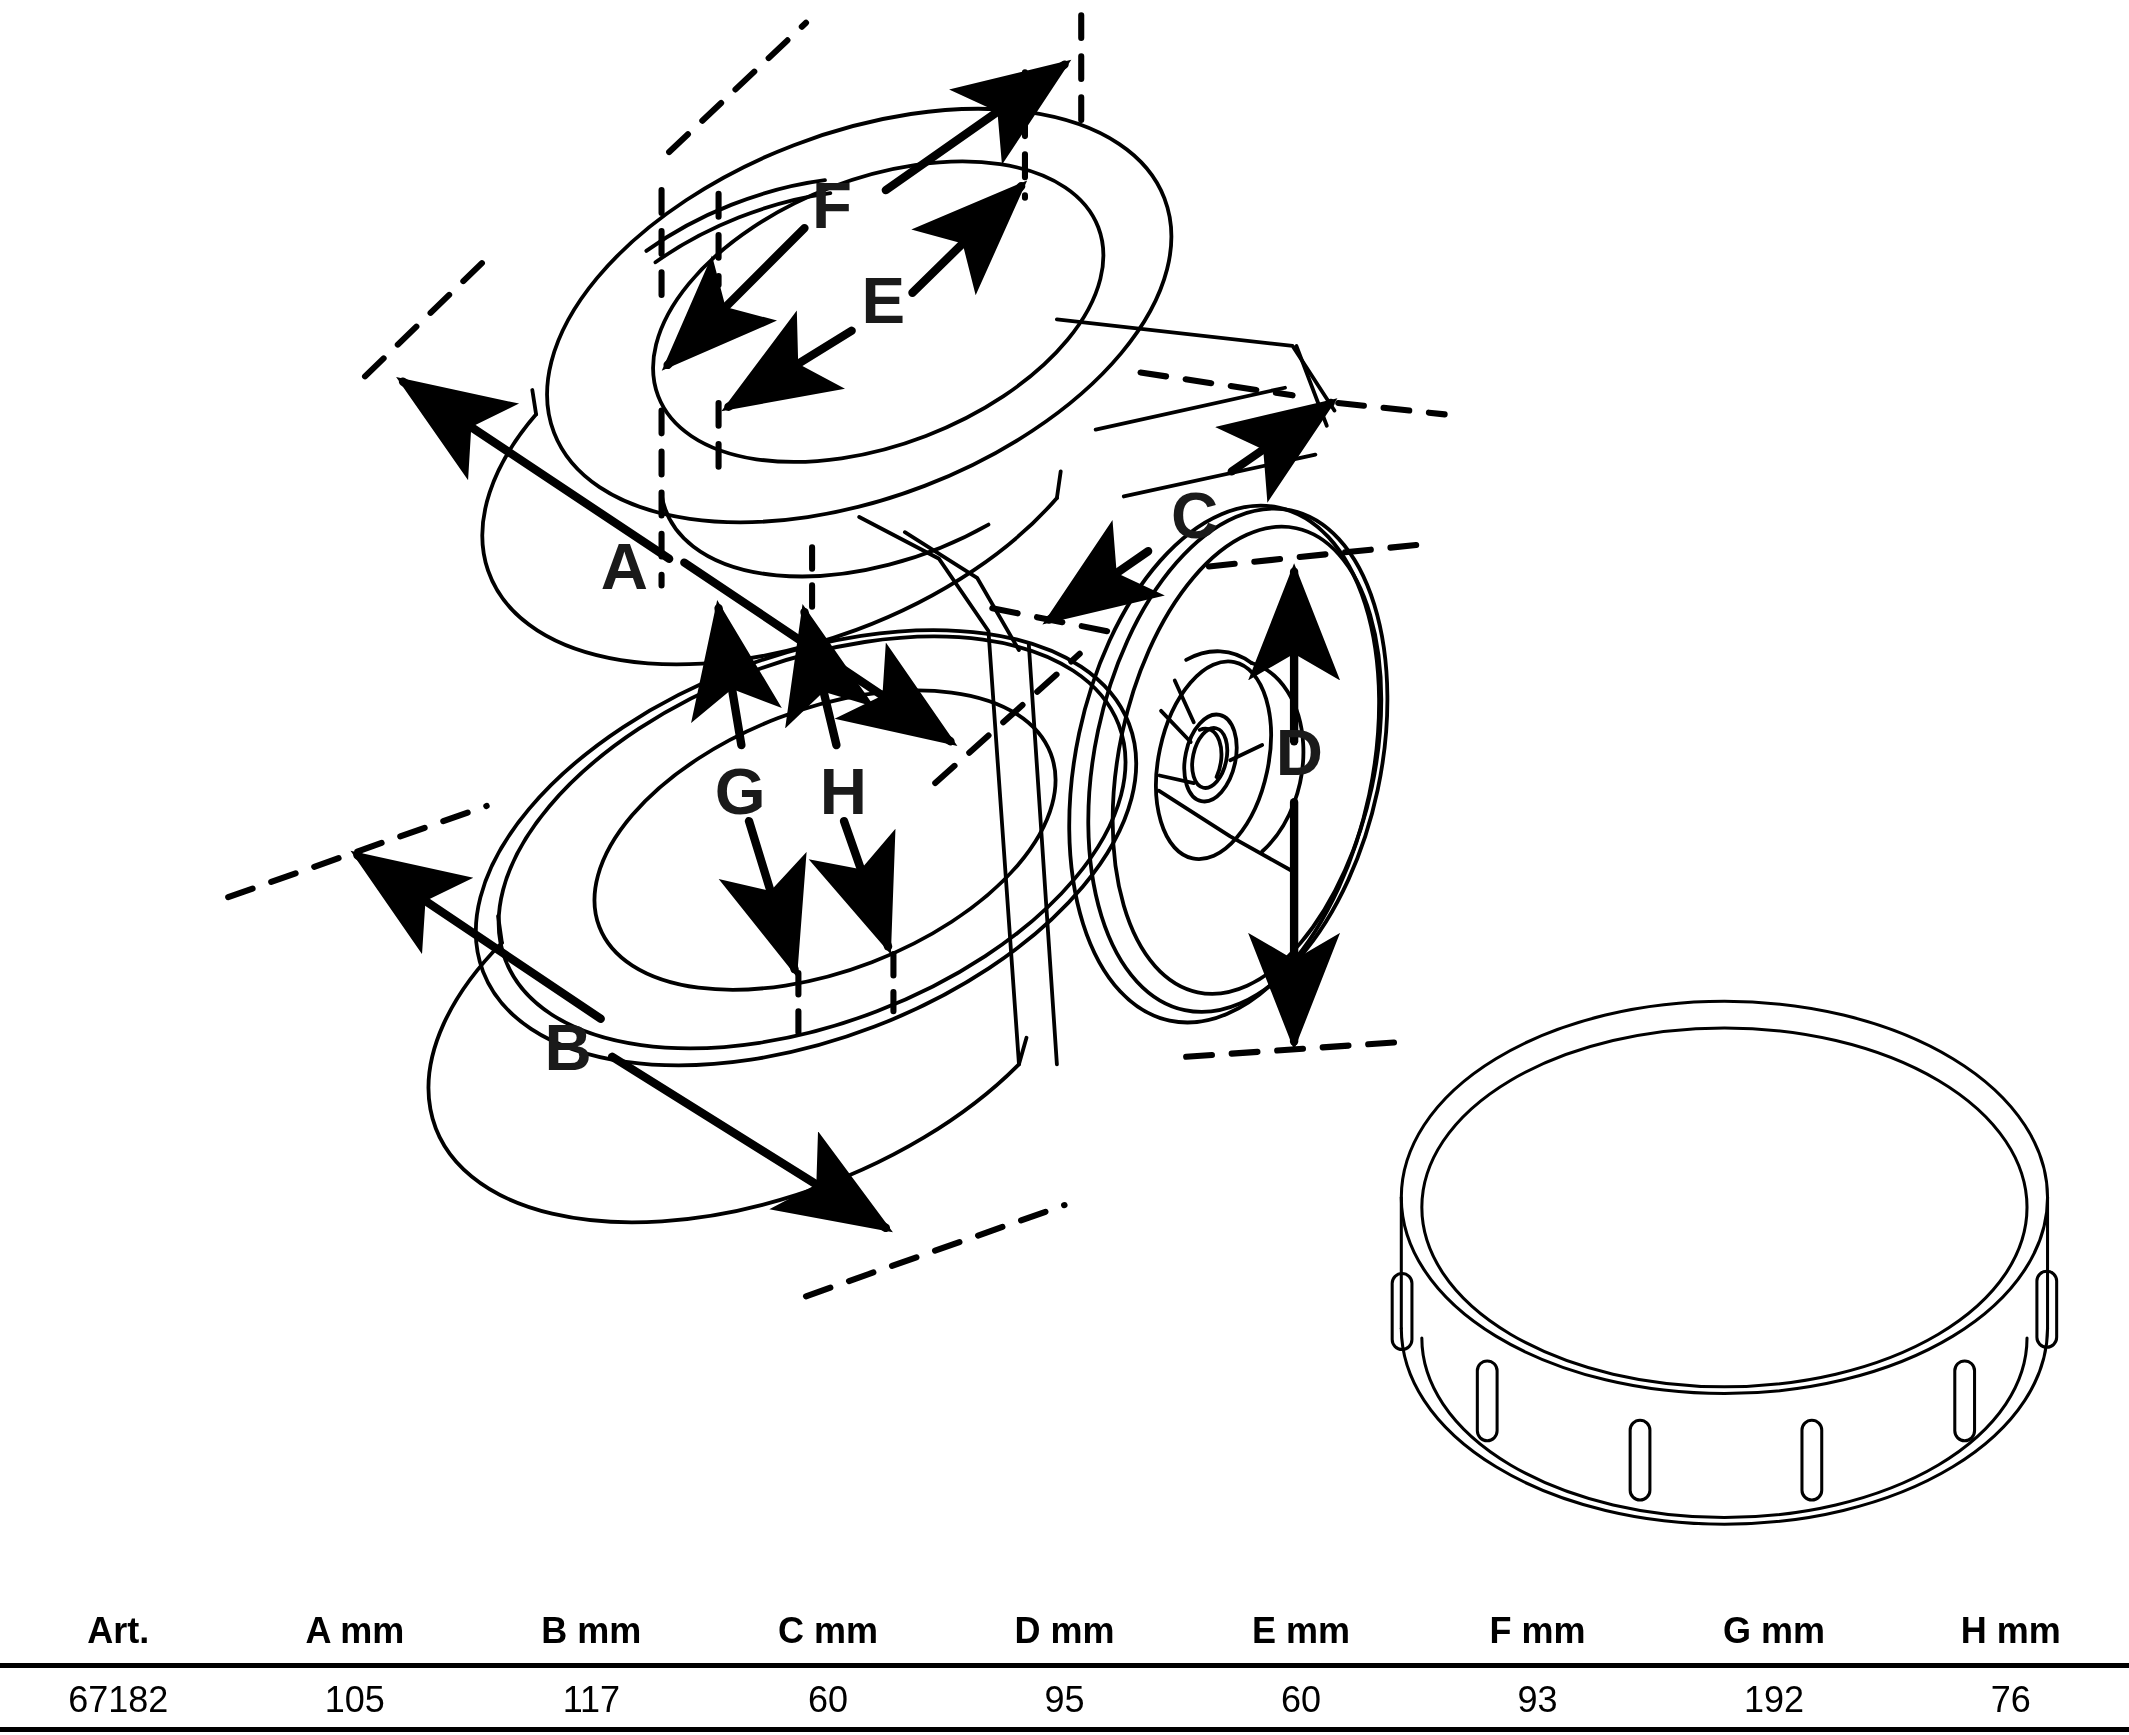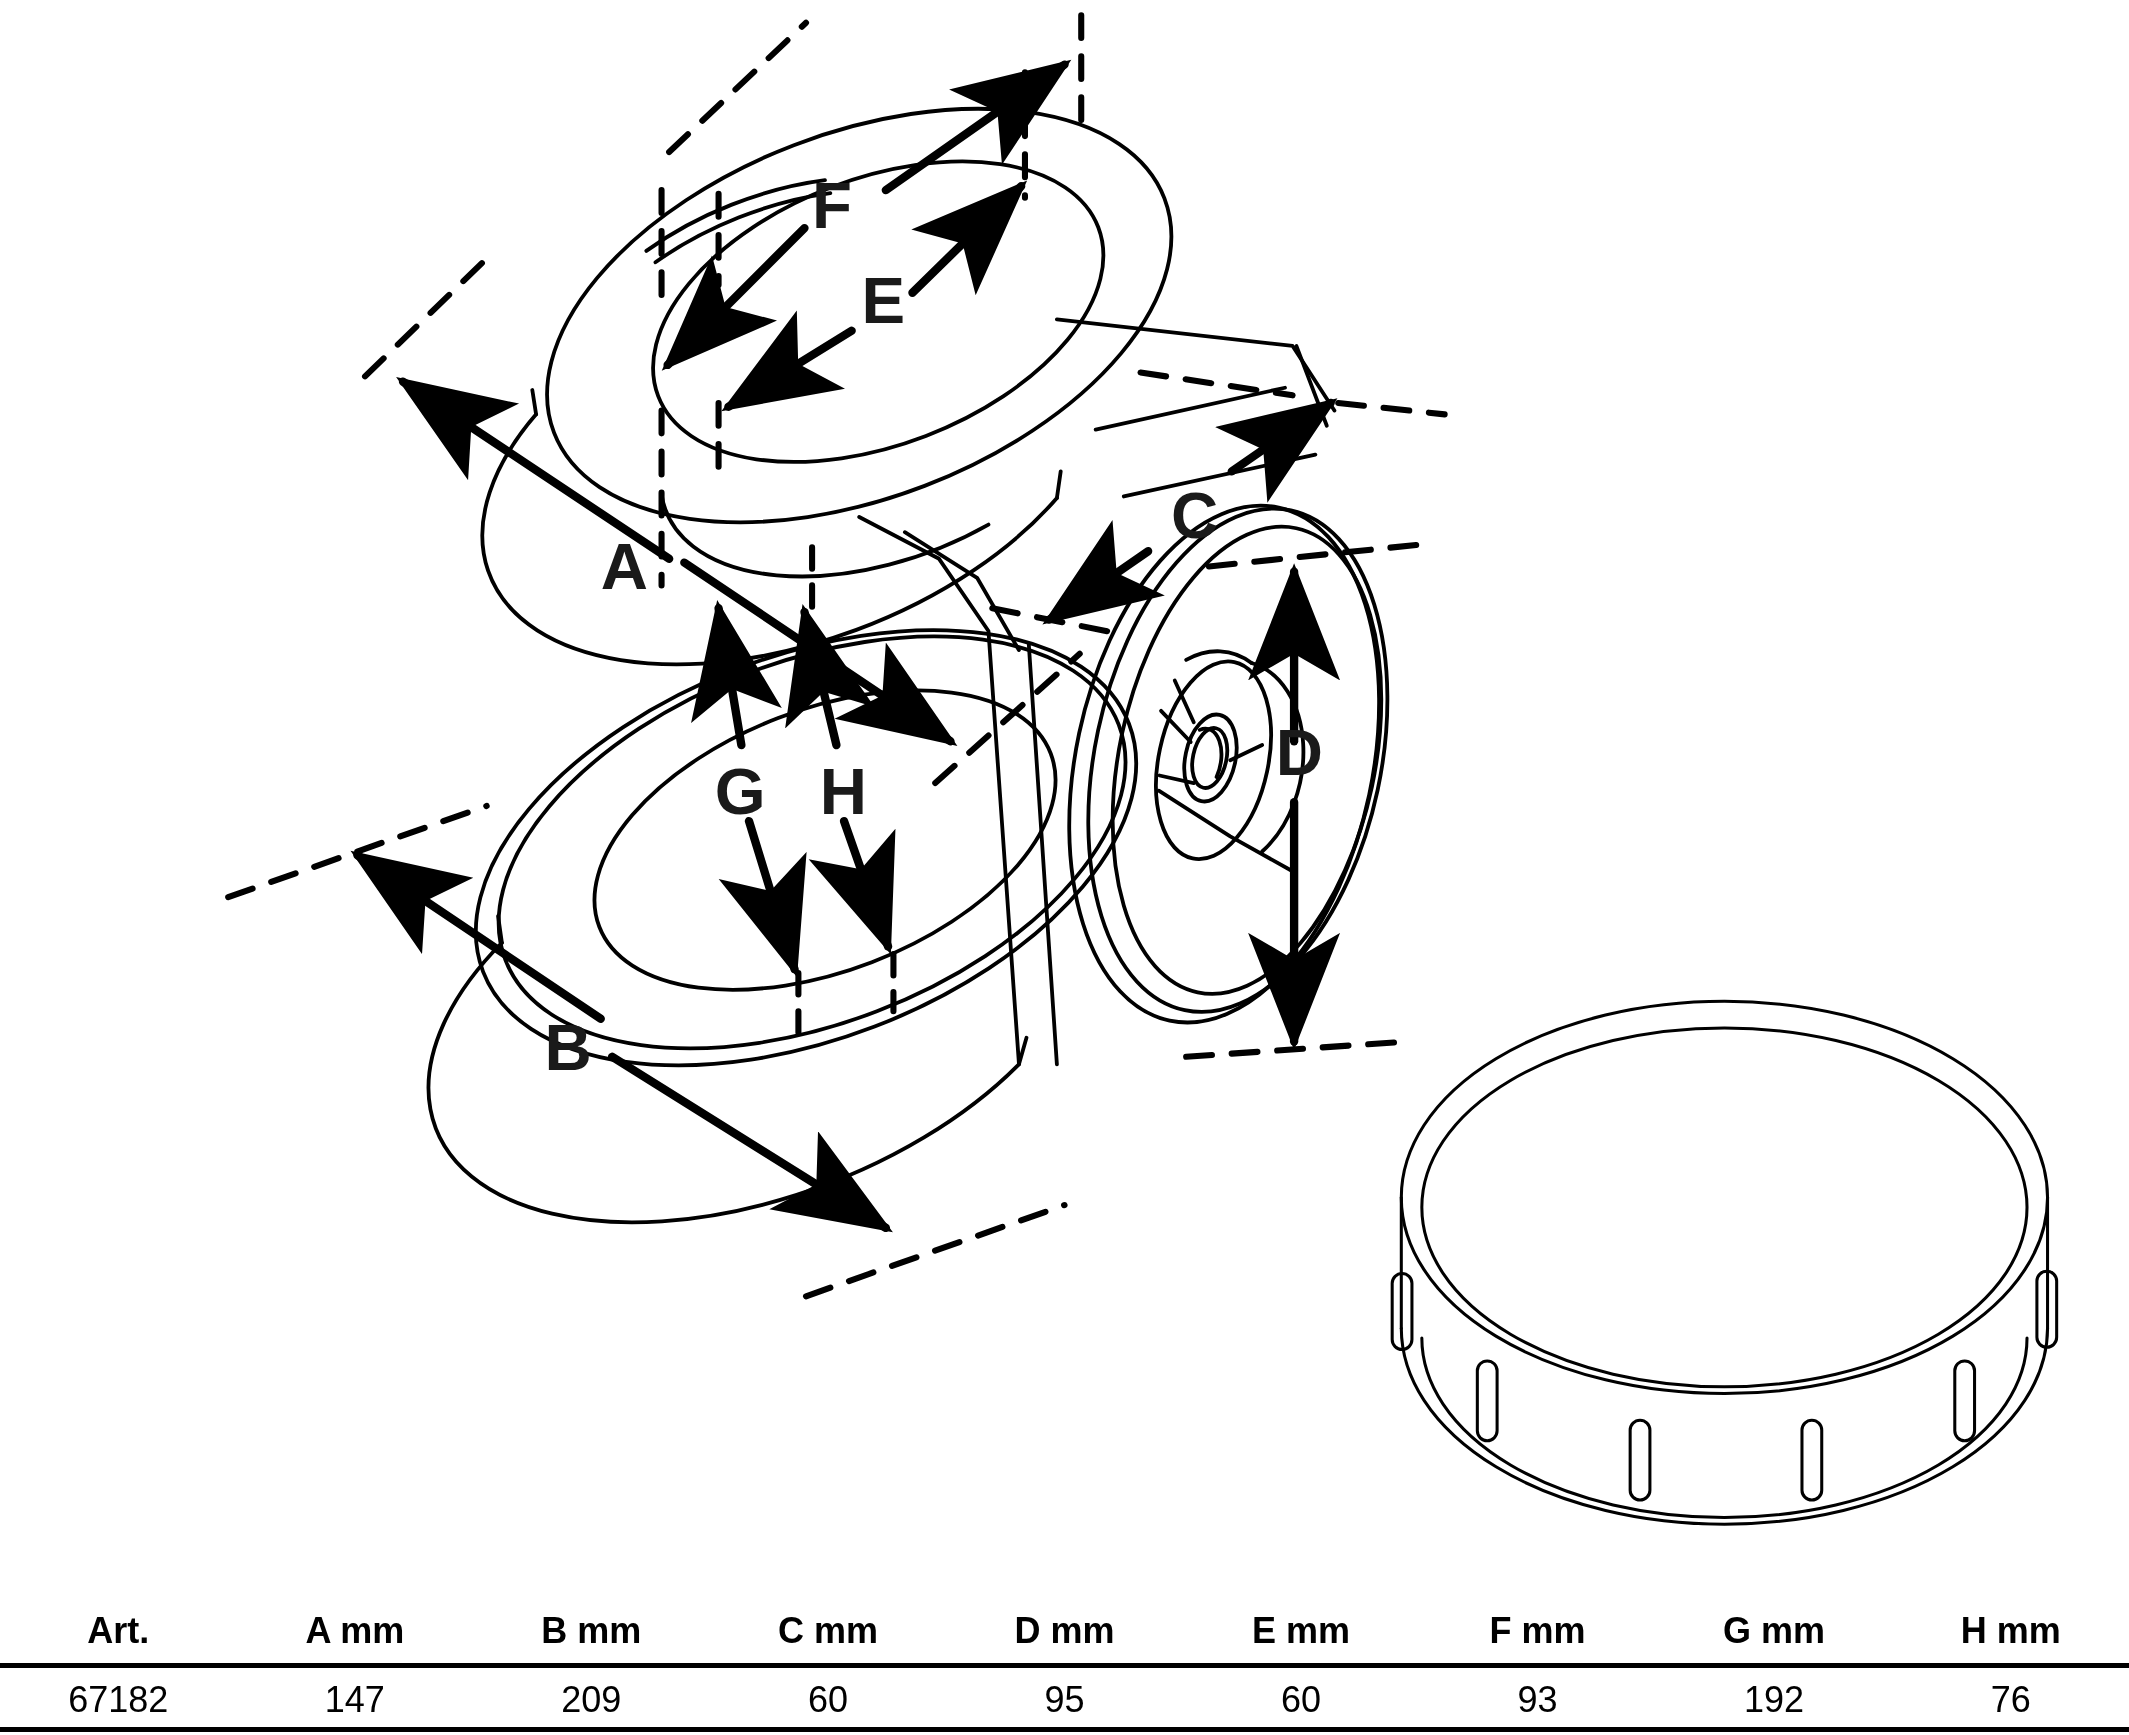--- a/index.html
+++ b/index.html
@@ -268,7 +268,7 @@
       <tbody>
         <tr>
           <td>67182</td>
-          <td>147</td>
+          <td>105</td>
           <td>209</td>
           <td>60</td>
           <td>95</td>

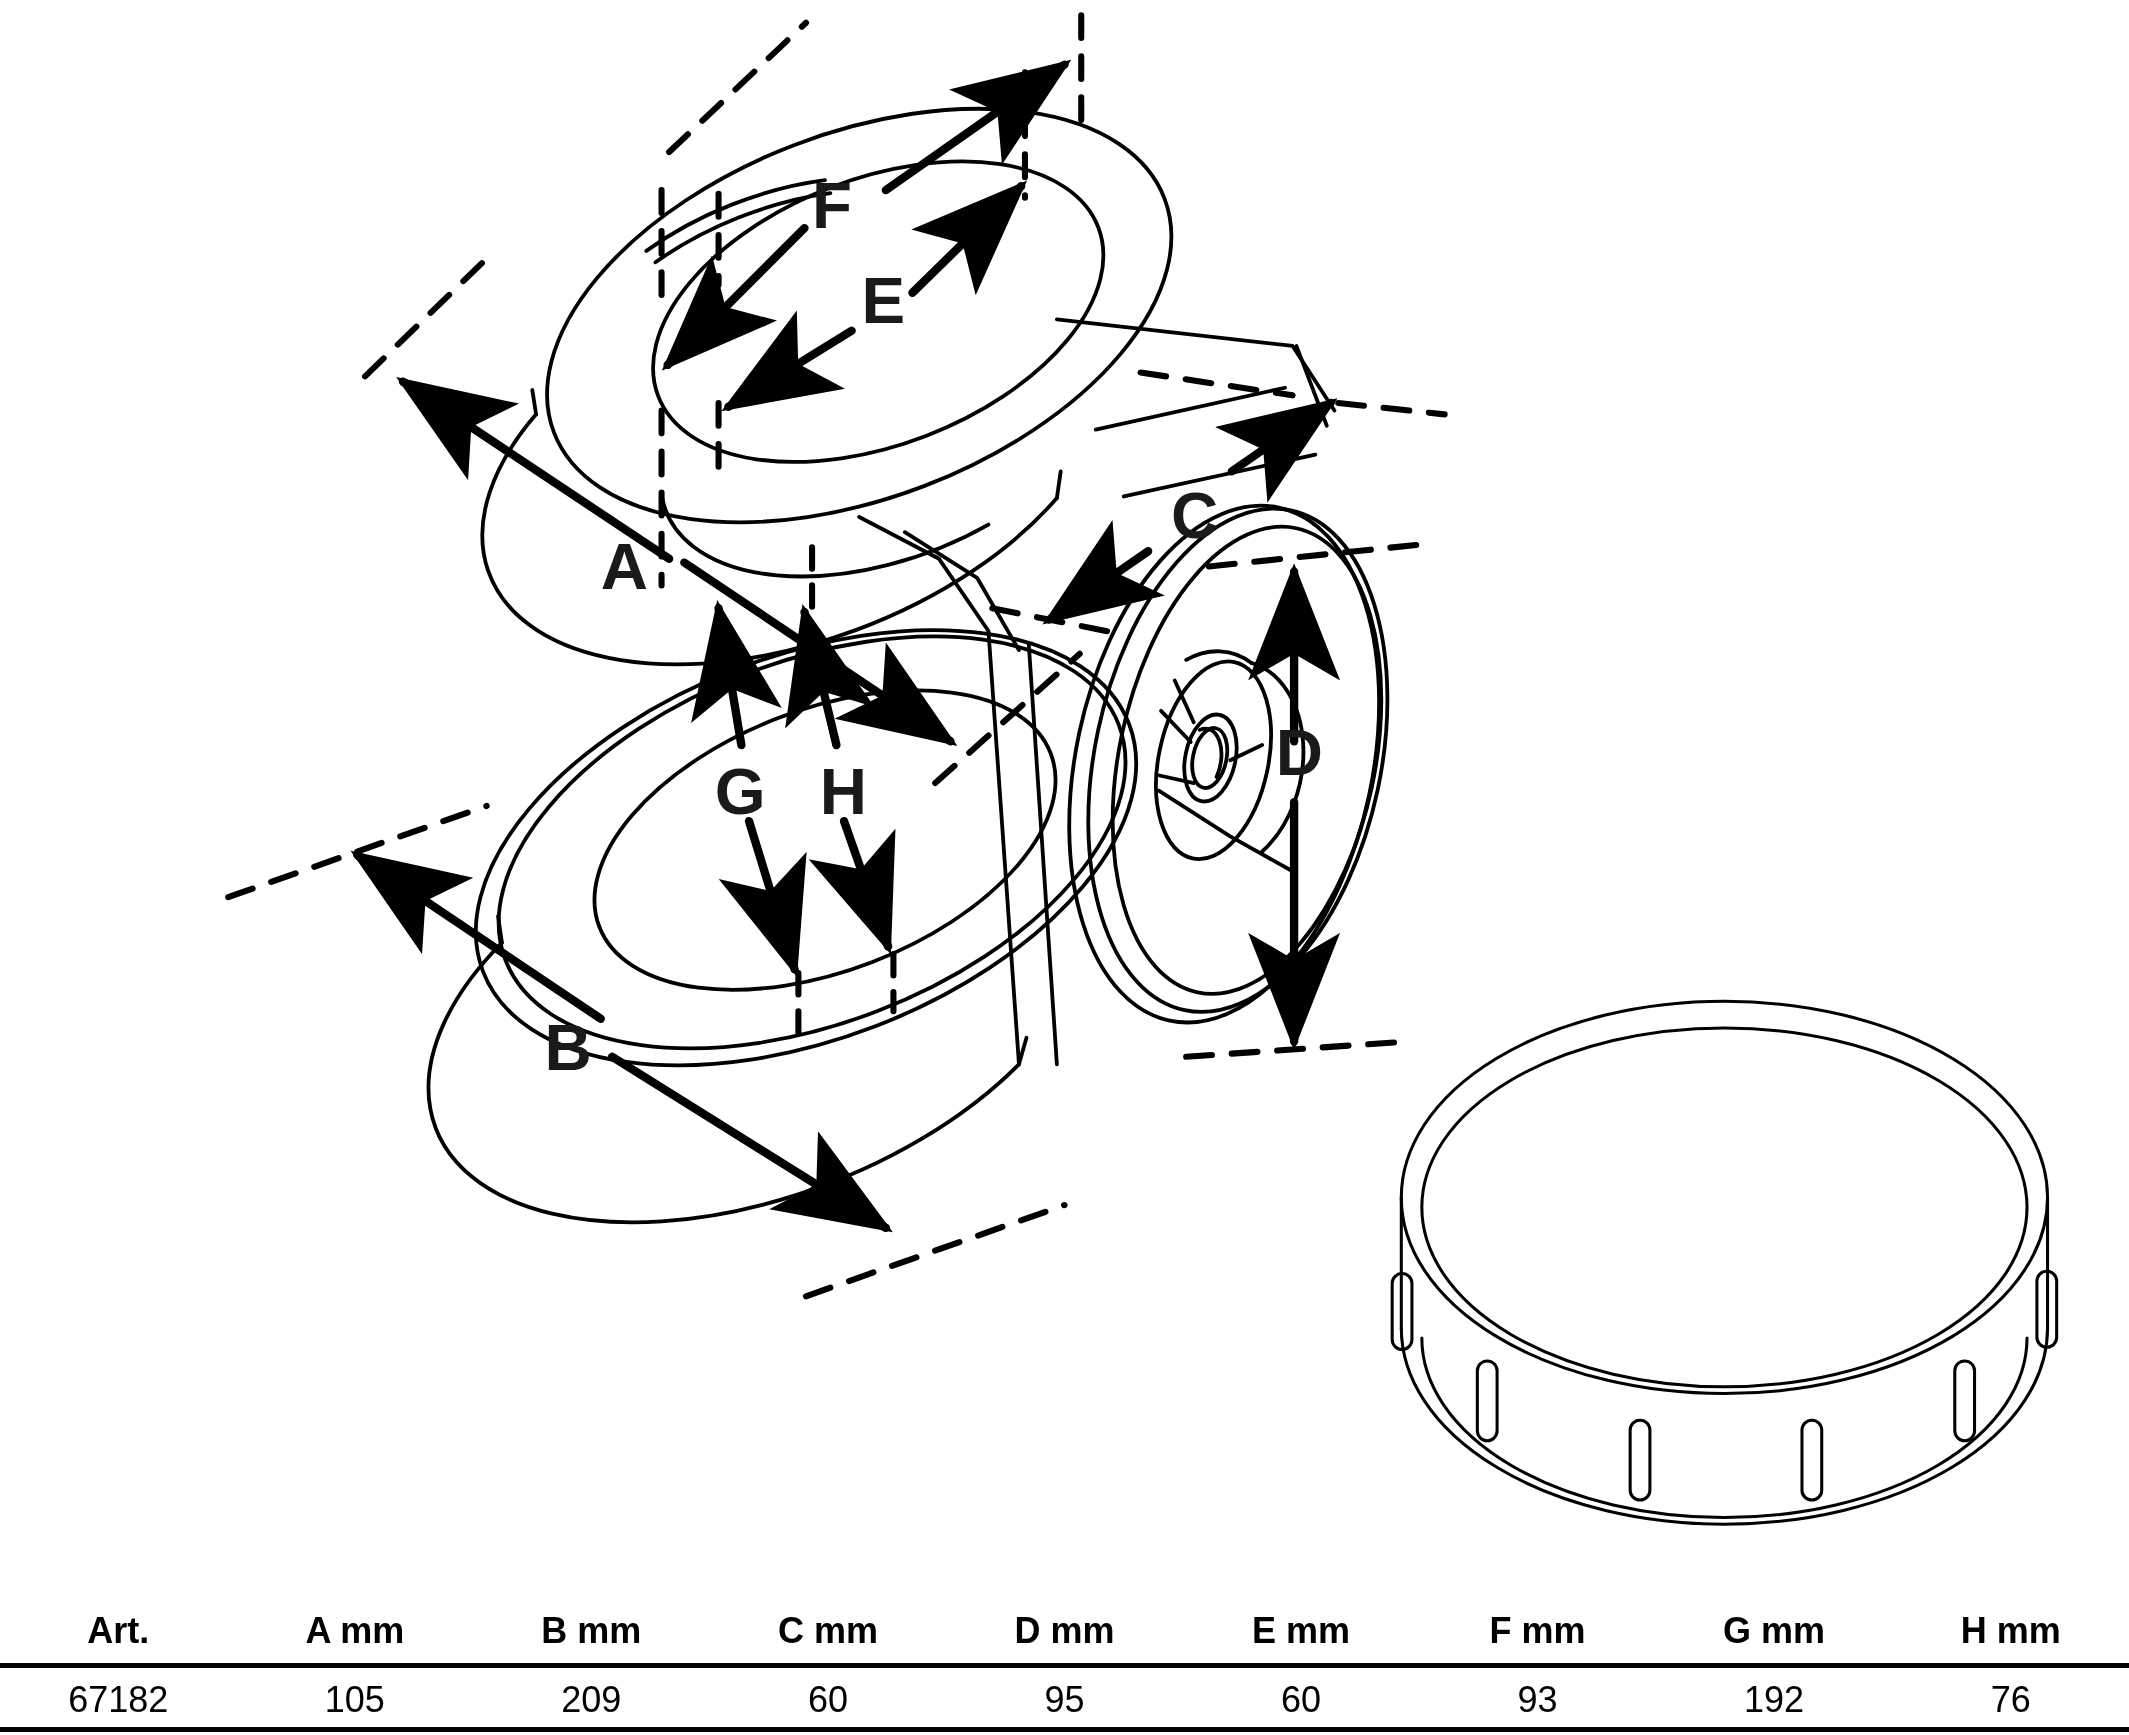--- a/index.html
+++ b/index.html
@@ -269,7 +269,7 @@
         <tr>
           <td>67182</td>
           <td>105</td>
-          <td>209</td>
+          <td>117</td>
           <td>60</td>
           <td>95</td>
           <td>60</td>

